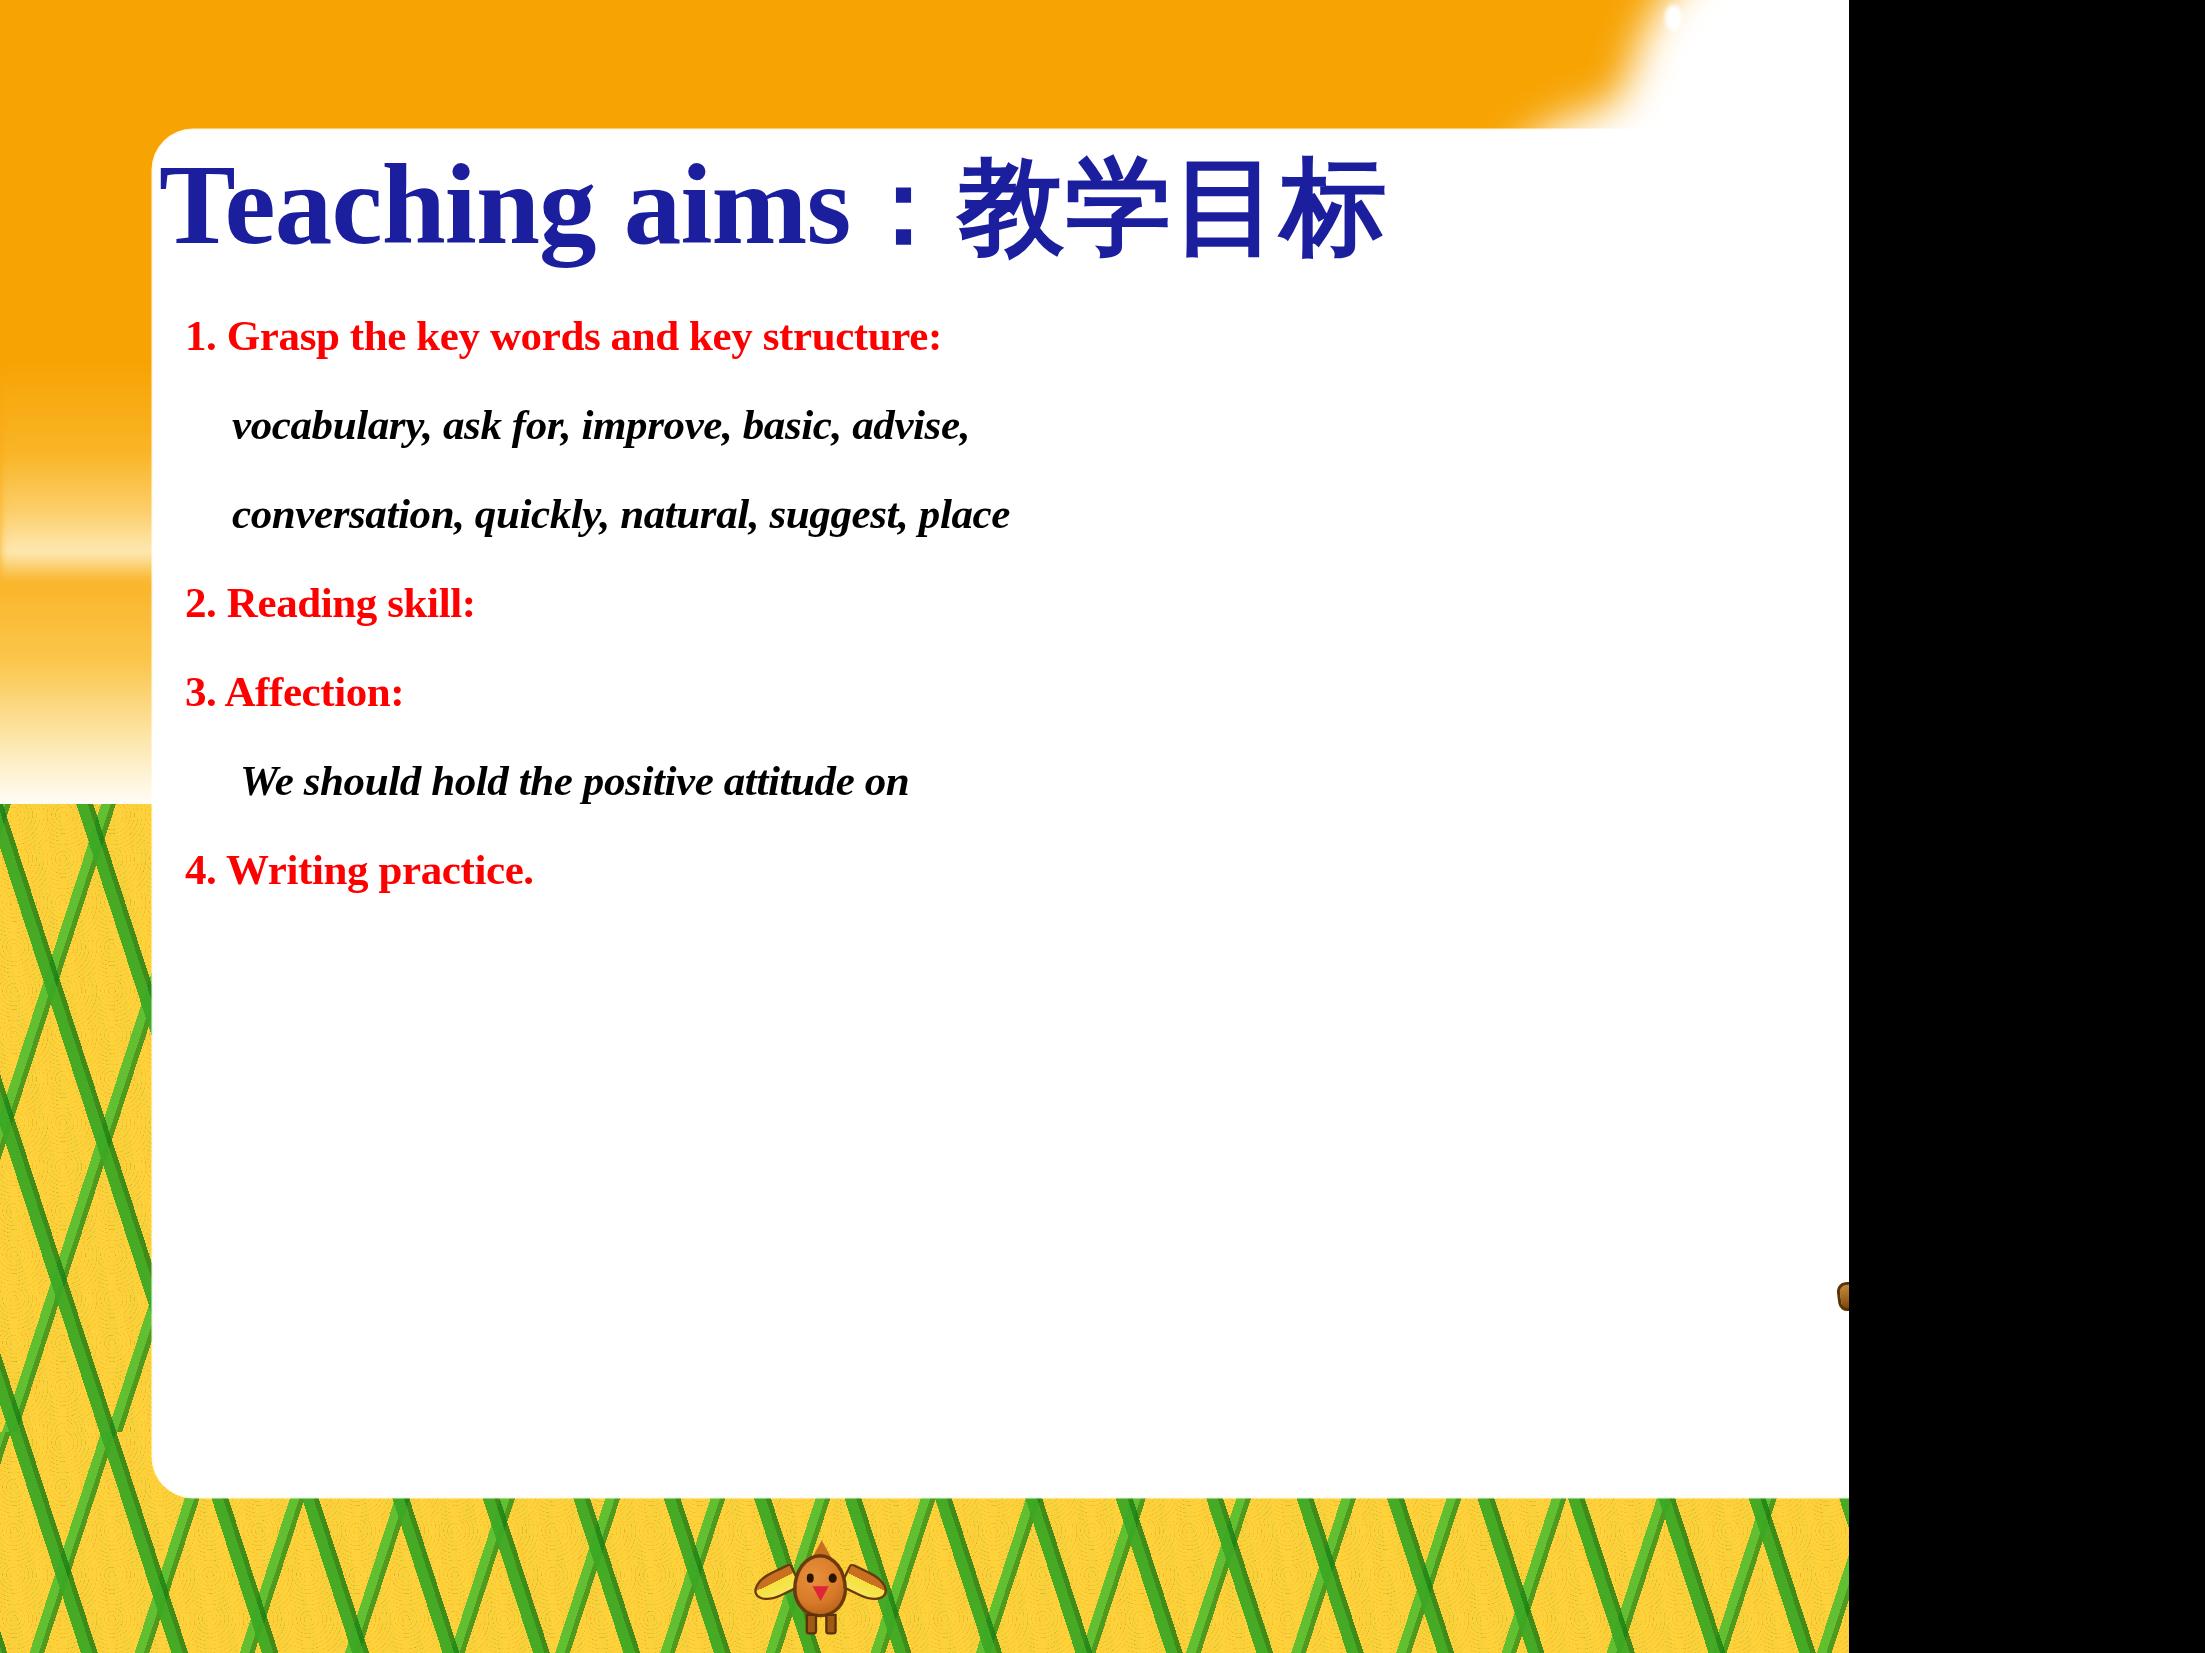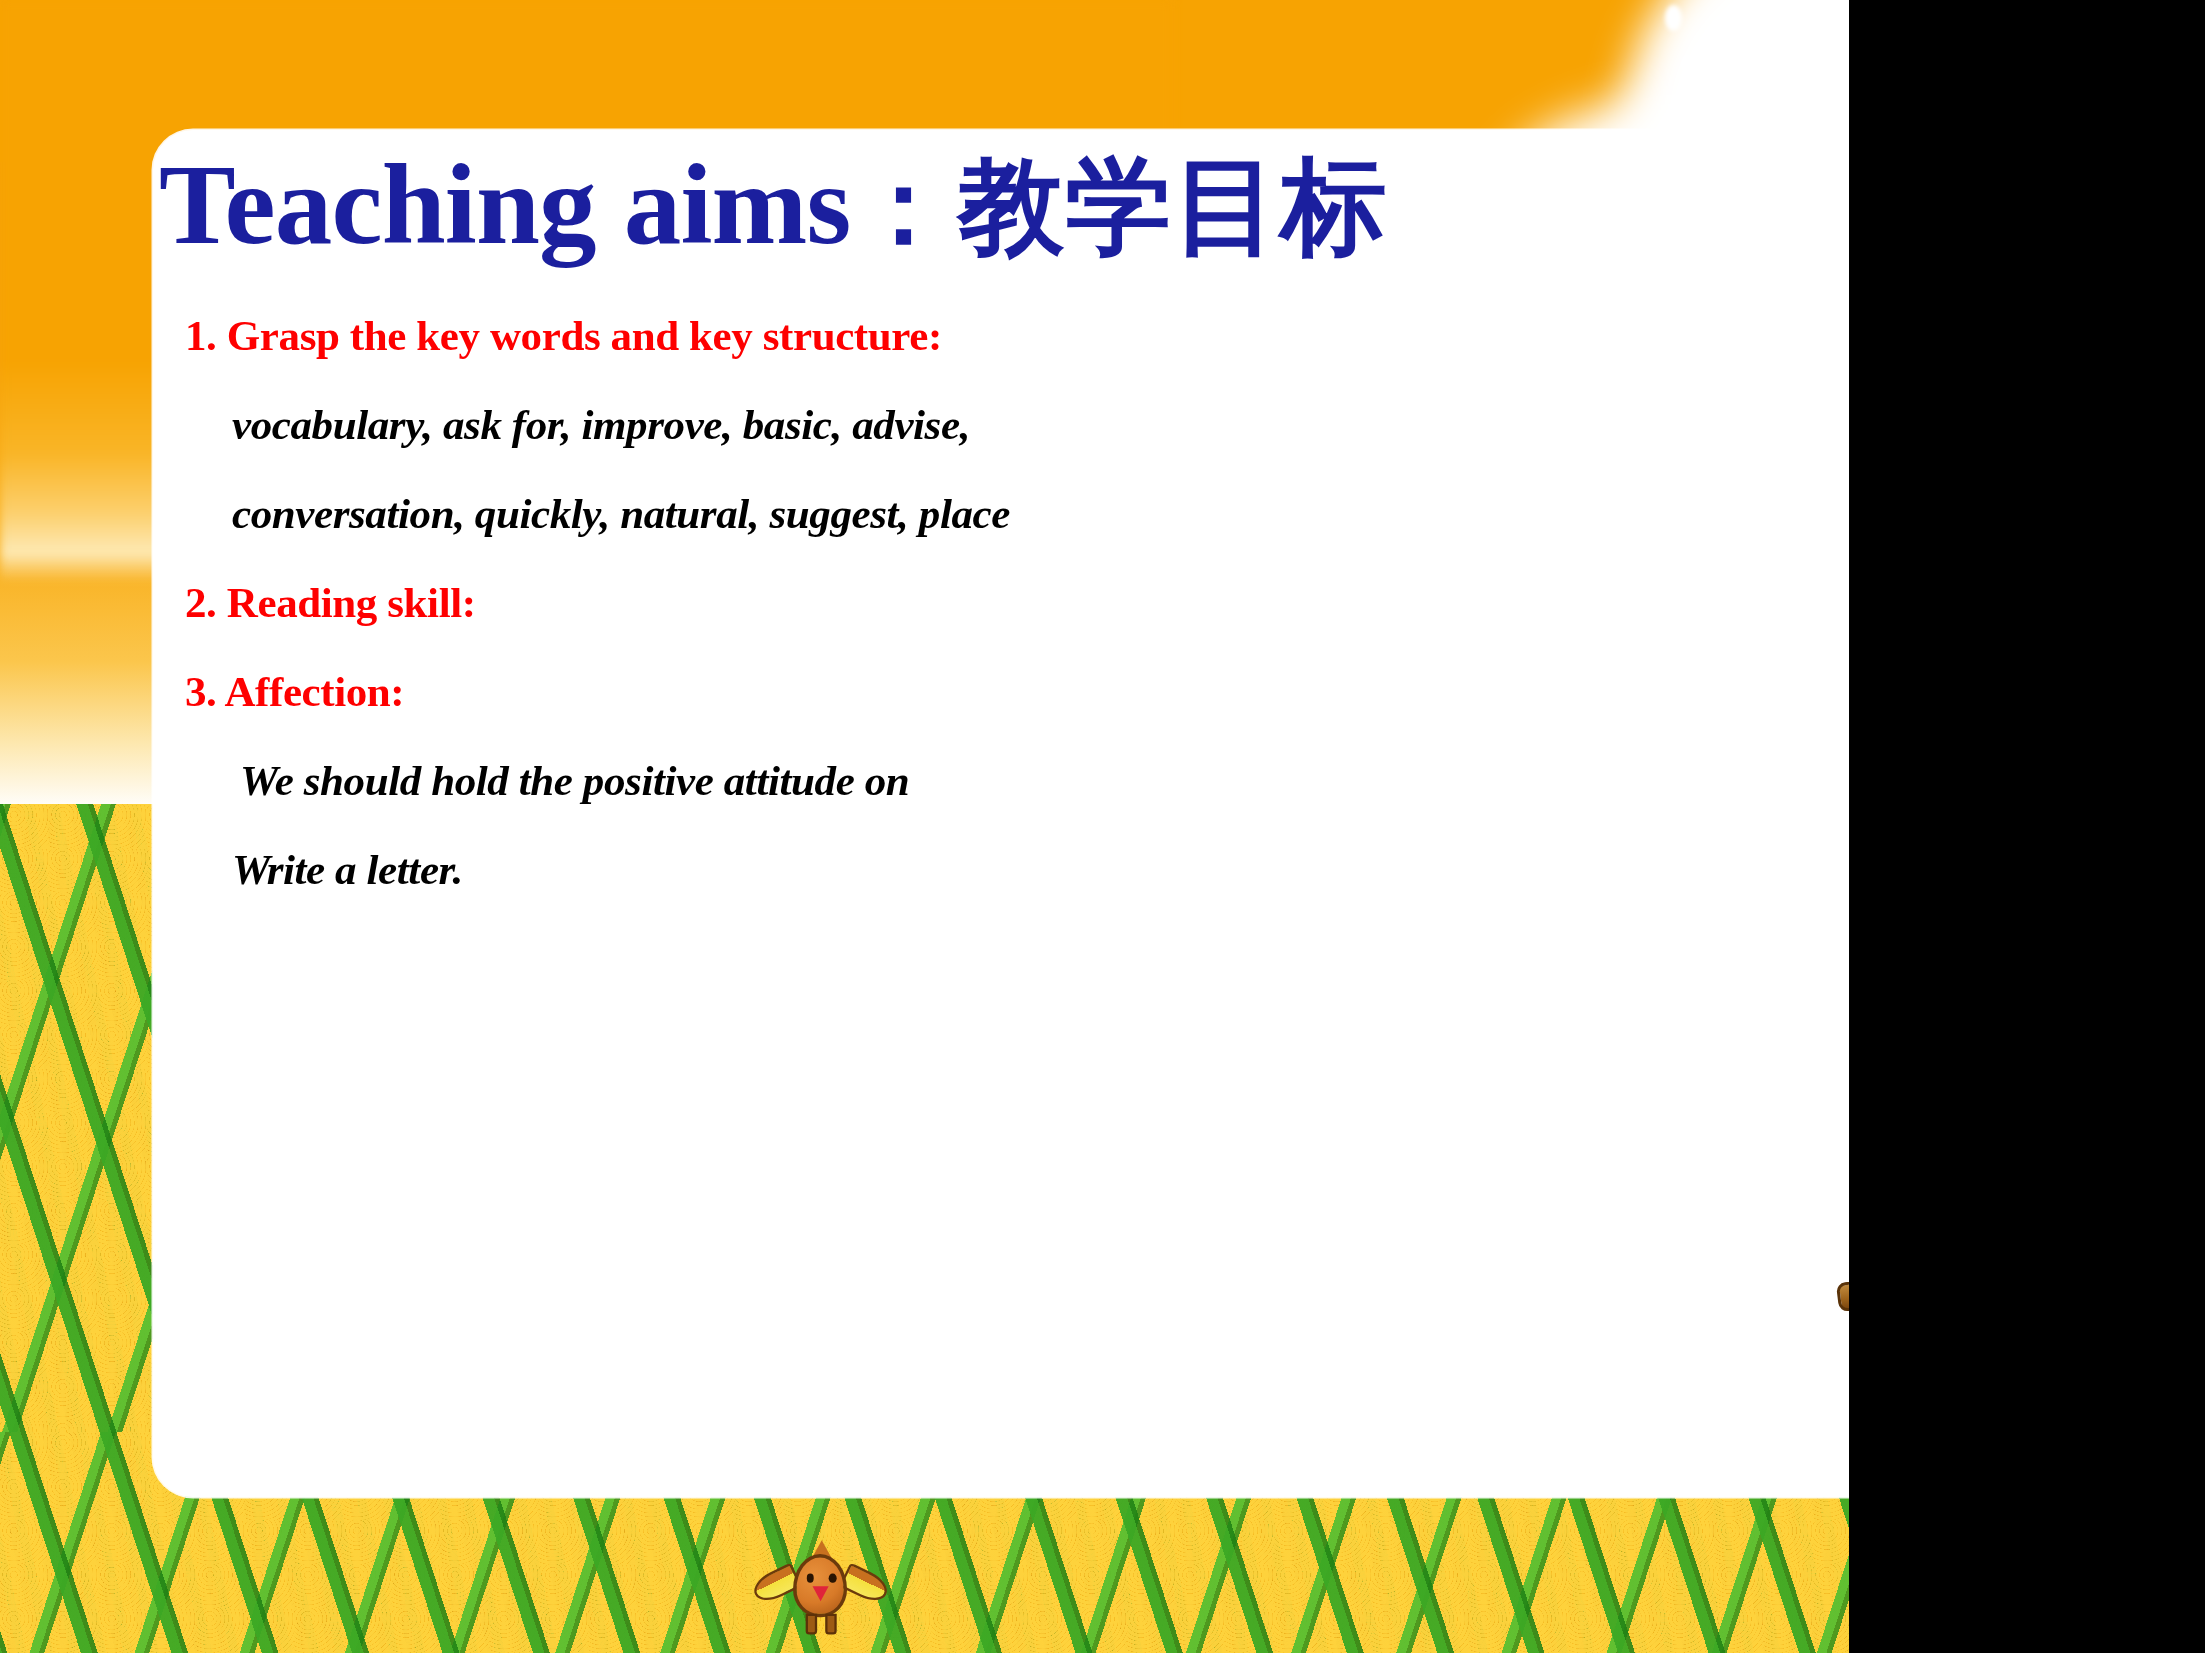--- a/index.html
+++ b/index.html
@@ -437,6 +437,7 @@
         <div class="line red">2. Reading skill:</div>
         <div class="line red">3. Affection:</div>
         <div class="line black indent-2">We should hold the positive attitude on</div>
+        <div class="line red">4. Writing practice.</div>
         <div class="line black indent-1">Write a letter.</div>
       </div>
 

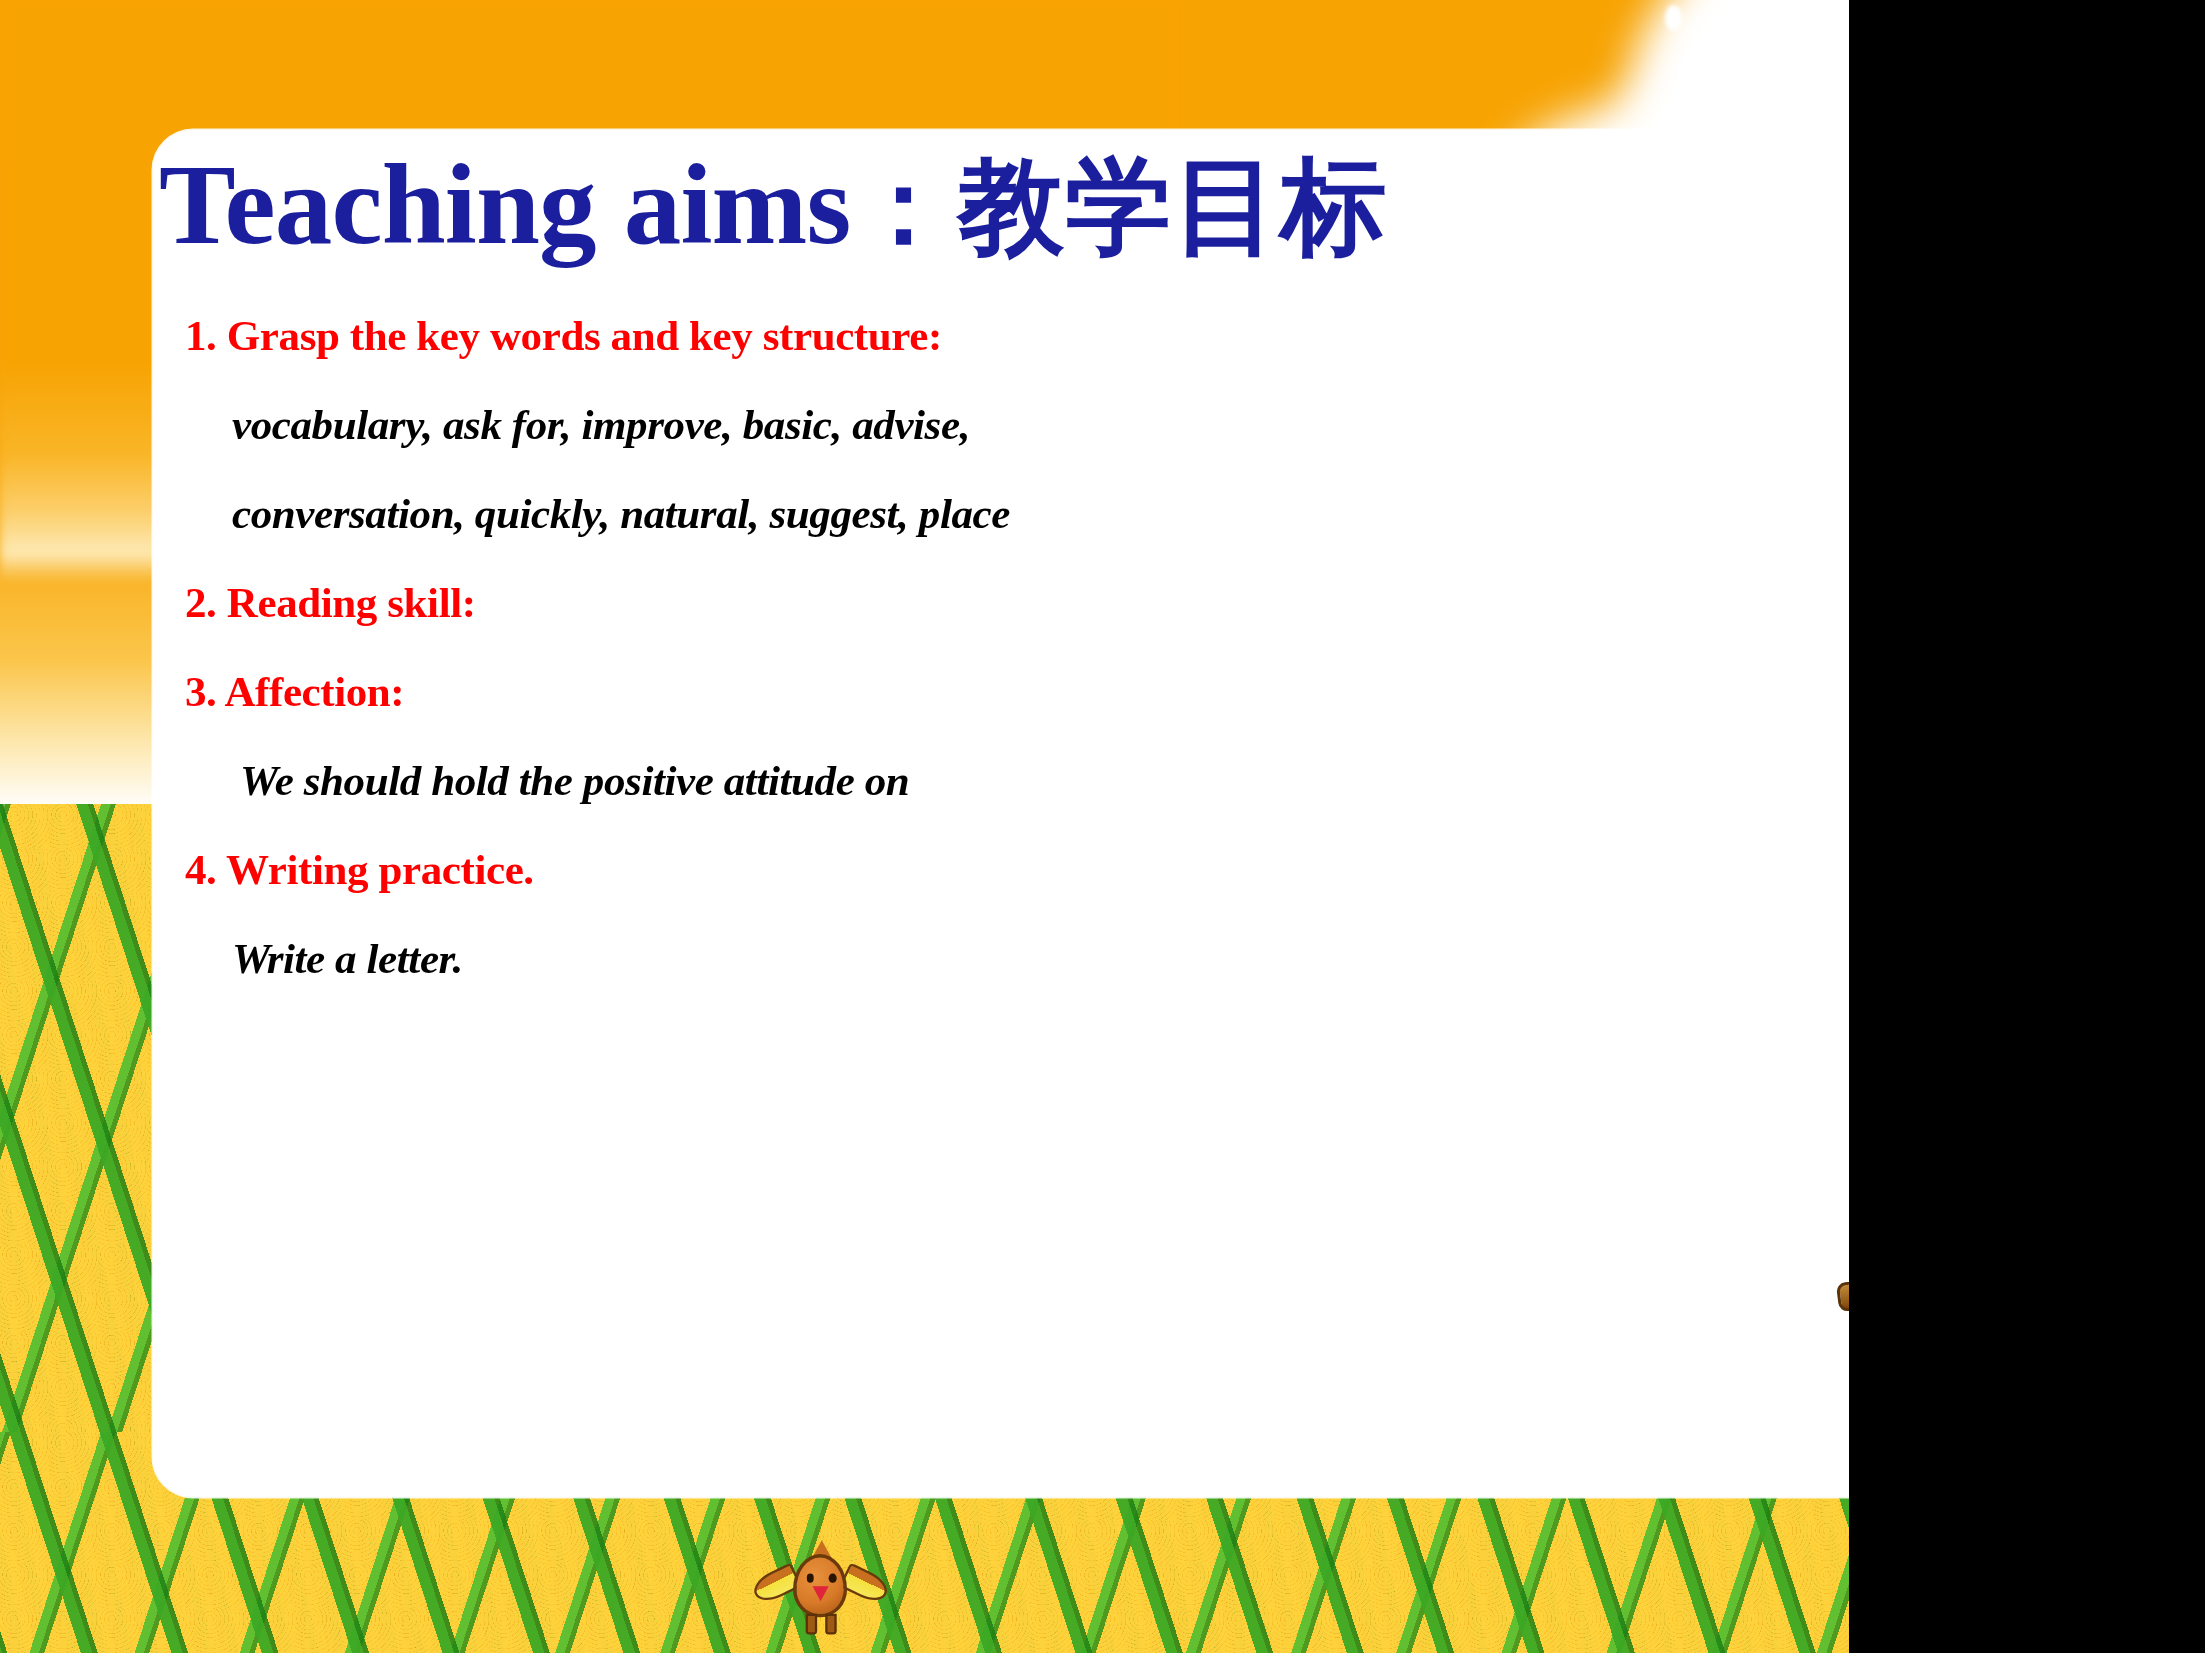--- a/index.html
+++ b/index.html
@@ -438,7 +438,6 @@
         <div class="line red">3. Affection:</div>
         <div class="line black indent-2">We should hold the positive attitude on</div>
         <div class="line red">4. Writing practice.</div>
-        <div class="line black indent-1">Write a letter.</div>
       </div>
 
     </div>

